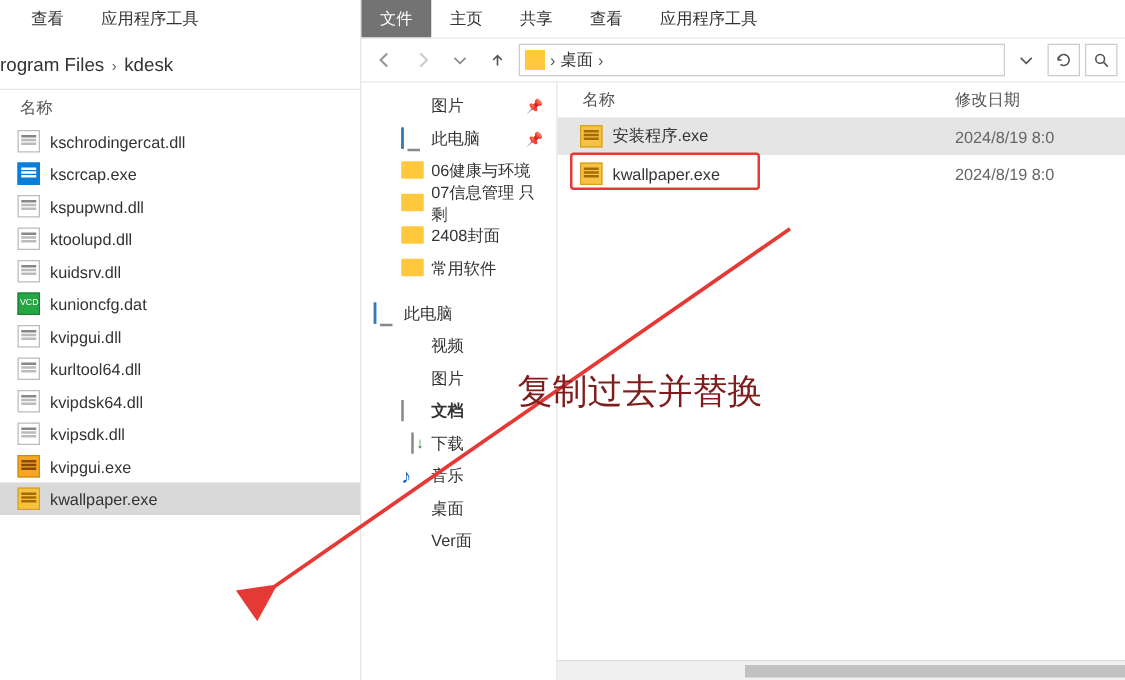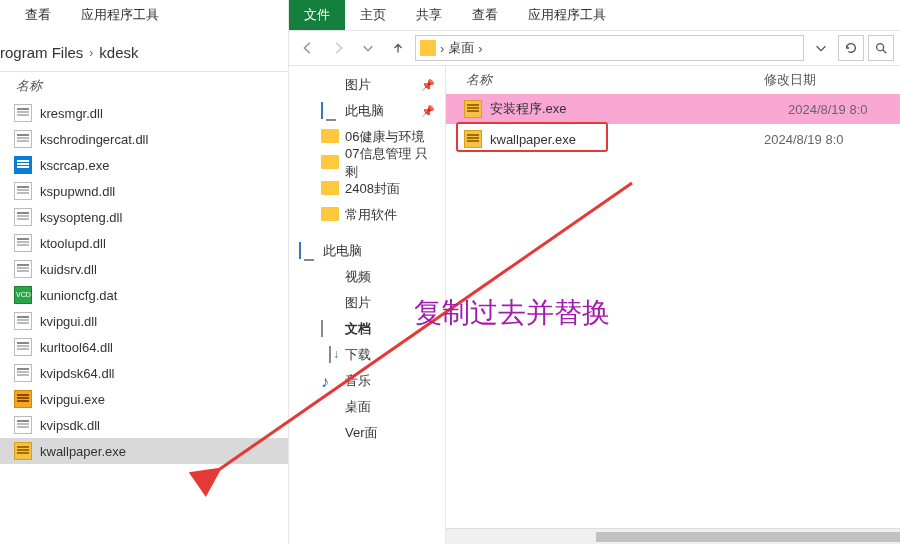--- a/index.html
+++ b/index.html
@@ -13,7 +13,7 @@
 
 .ribbon-tabs { display: flex; height: 30px; padding-left: 0px; background: #fff; }
 .ribbon-tab { padding: 6px 15px 6px 15px; font-size: 13px; color: #333; }
-.ribbon-tab.active-blue { background: #15803d; color: #fff; }
+.ribbon-tab.active-blue { background: #737373; color: #fff; }
 .ribbon-tab.pink-top { border-top: 3px solid #e59ad6; margin-top:-3px;}
 .left-window .ribbon-tabs { padding-left: 10px; }
 

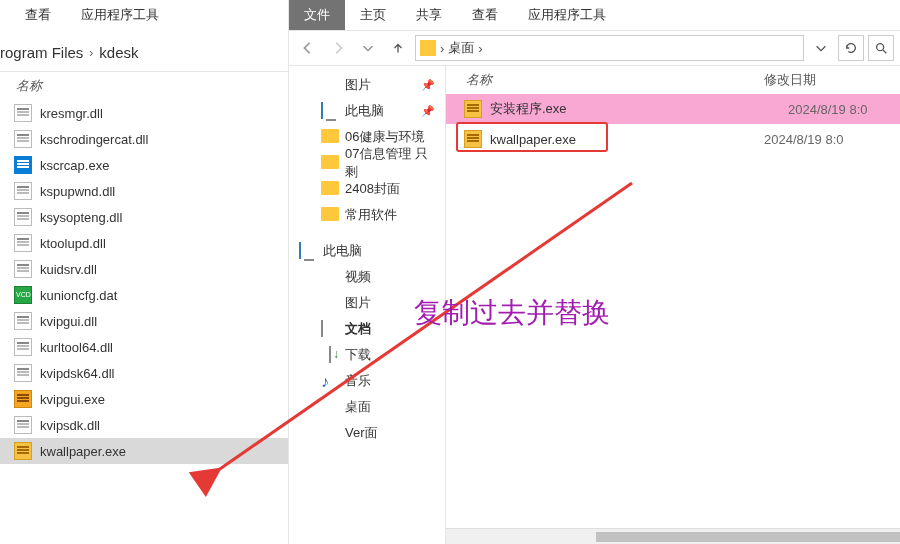--- a/index.html
+++ b/index.html
@@ -35,7 +35,7 @@
 
 
 .col-headers { display:flex; height:28px; align-items:center; color:#555; font-size:13px; }
-.col-headers .col-name { padding-left:16px;font-style:italic; }
+.col-headers .col-name { padding-left:16px; }
 .col-headers.right .col-name { width: 318px; padding-left:20px;}
 .col-headers.right .col-date { }
 

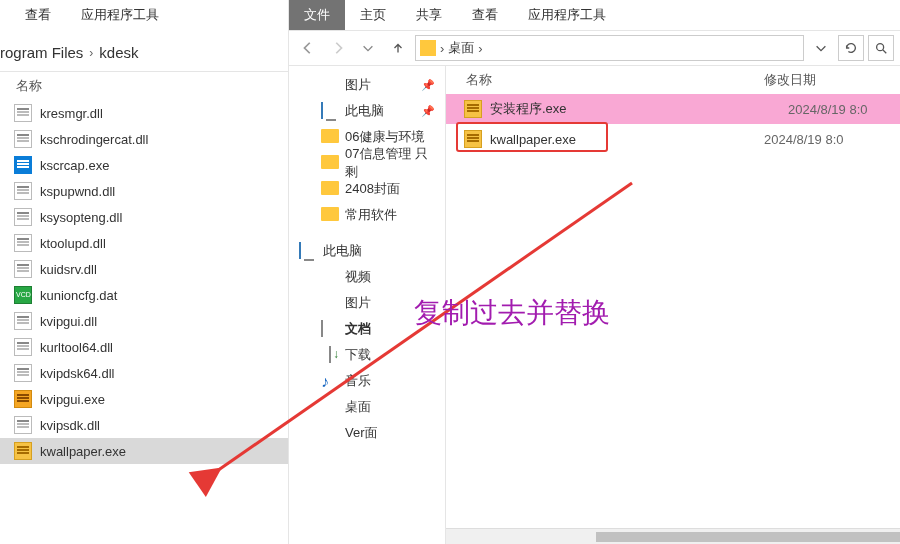--- a/index.html
+++ b/index.html
@@ -116,10 +116,6 @@
     <div class="left-list" id="left-list">
         <div class="left-item">
           <span class="file-icon gear"></span>
-          <span>kresmgr.dll</span>
-        </div>
-        <div class="left-item">
-          <span class="file-icon gear"></span>
           <span>kschrodingercat.dll</span>
         </div>
         <div class="left-item">

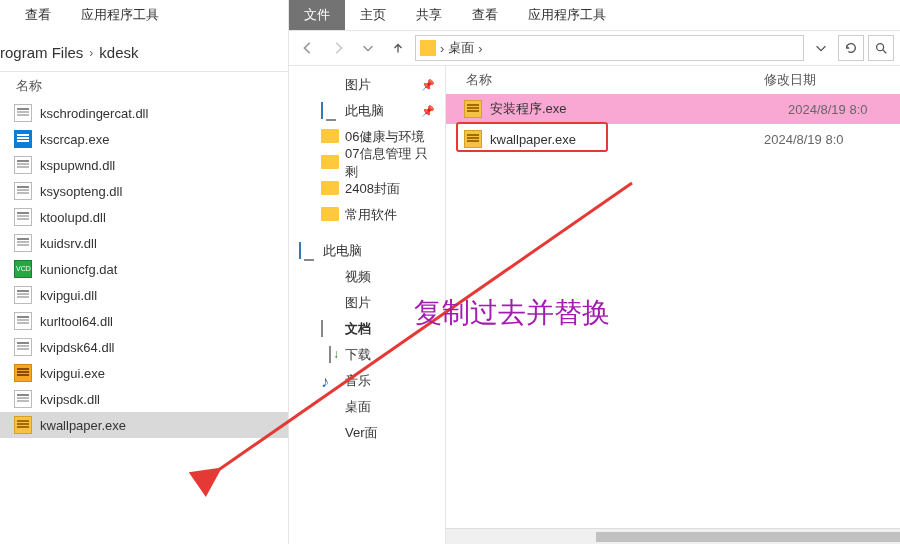--- a/index.html
+++ b/index.html
@@ -82,7 +82,7 @@
 .right-item { display:flex; align-items:center; height:30px; }
 .right-item .namecell { width:318px; padding-left:18px; display:flex; align-items:center; gap:8px;}
 .right-item .datecell { color:#666; }
-.right-item.selected { background:#f9a8d4;gap:24px; }
+.right-item.selected { background:#e5e5e5; }
 
 .highlight-box { position:absolute; border:2px solid #e53935; border-radius:3px; pointer-events:none; }
 

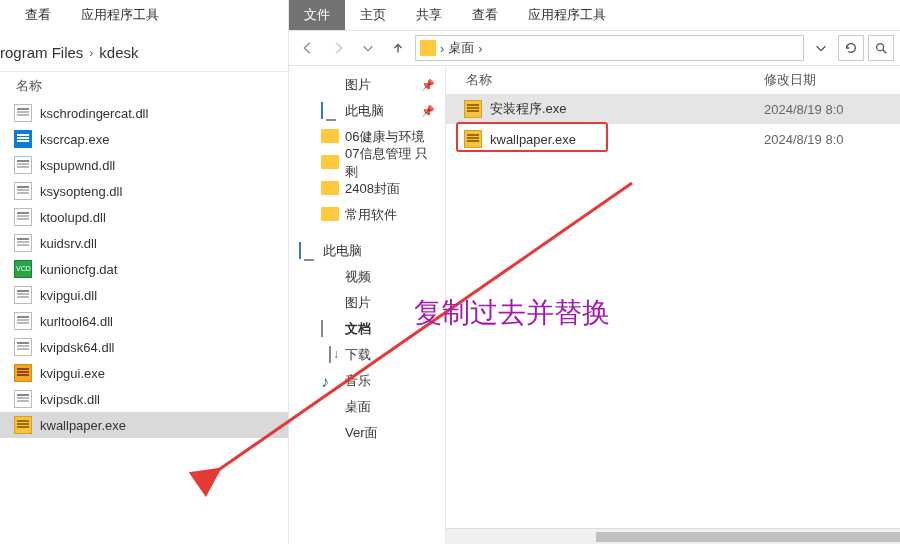--- a/index.html
+++ b/index.html
@@ -128,10 +128,6 @@
         </div>
         <div class="left-item">
           <span class="file-icon gear"></span>
-          <span>ksysopteng.dll</span>
-        </div>
-        <div class="left-item">
-          <span class="file-icon gear"></span>
           <span>ktoolupd.dll</span>
         </div>
         <div class="left-item">

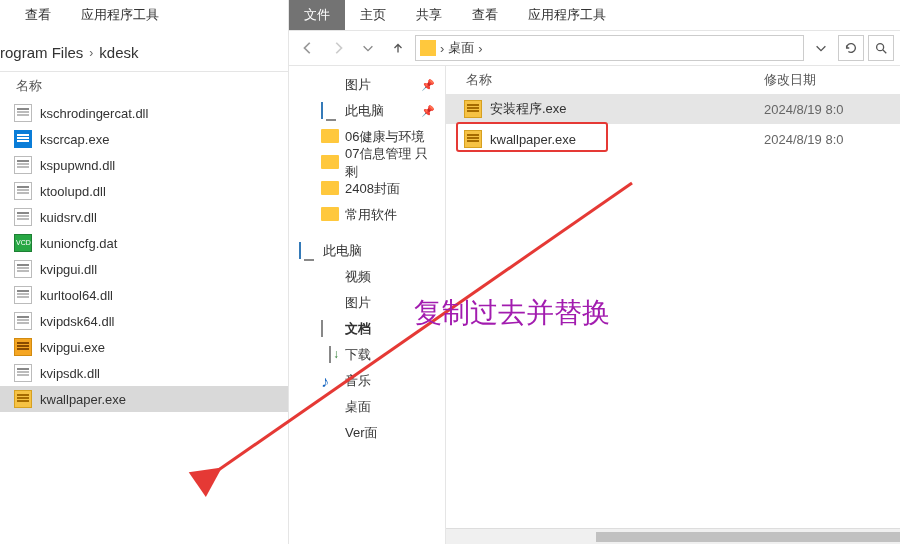--- a/index.html
+++ b/index.html
@@ -87,7 +87,7 @@
 .highlight-box { position:absolute; border:2px solid #e53935; border-radius:3px; pointer-events:none; }
 
 
-.anno-text { position:absolute; color:#a21caf; font-size:28px; font-weight:400; pointer-events:none; white-space:nowrap;}
+.anno-text { position:absolute; color:#7f1d1d; font-size:28px; font-weight:400; pointer-events:none; white-space:nowrap;}
 
 
 .arrow-svg { position:absolute; top:0; left:0; pointer-events:none; }

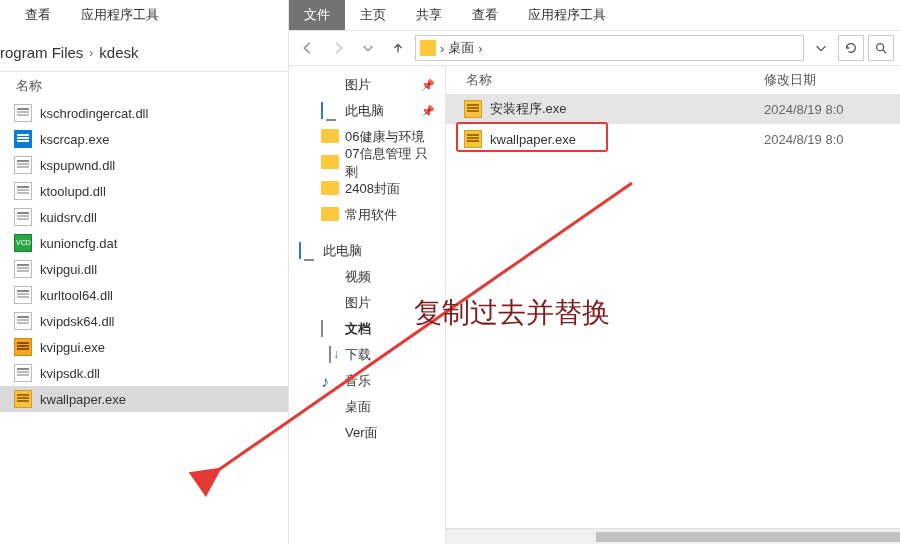--- a/index.html
+++ b/index.html
@@ -151,12 +151,12 @@
           <span>kvipdsk64.dll</span>
         </div>
         <div class="left-item">
+          <span class="file-icon gear"></span>
+          <span>kvipsdk.dll</span>
+        </div>
+        <div class="left-item">
           <span class="file-icon exe-orange"></span>
           <span>kvipgui.exe</span>
-        </div>
-        <div class="left-item">
-          <span class="file-icon gear"></span>
-          <span>kvipsdk.dll</span>
         </div>
         <div class="left-item selected">
           <span class="file-icon exe-yellow"></span>

